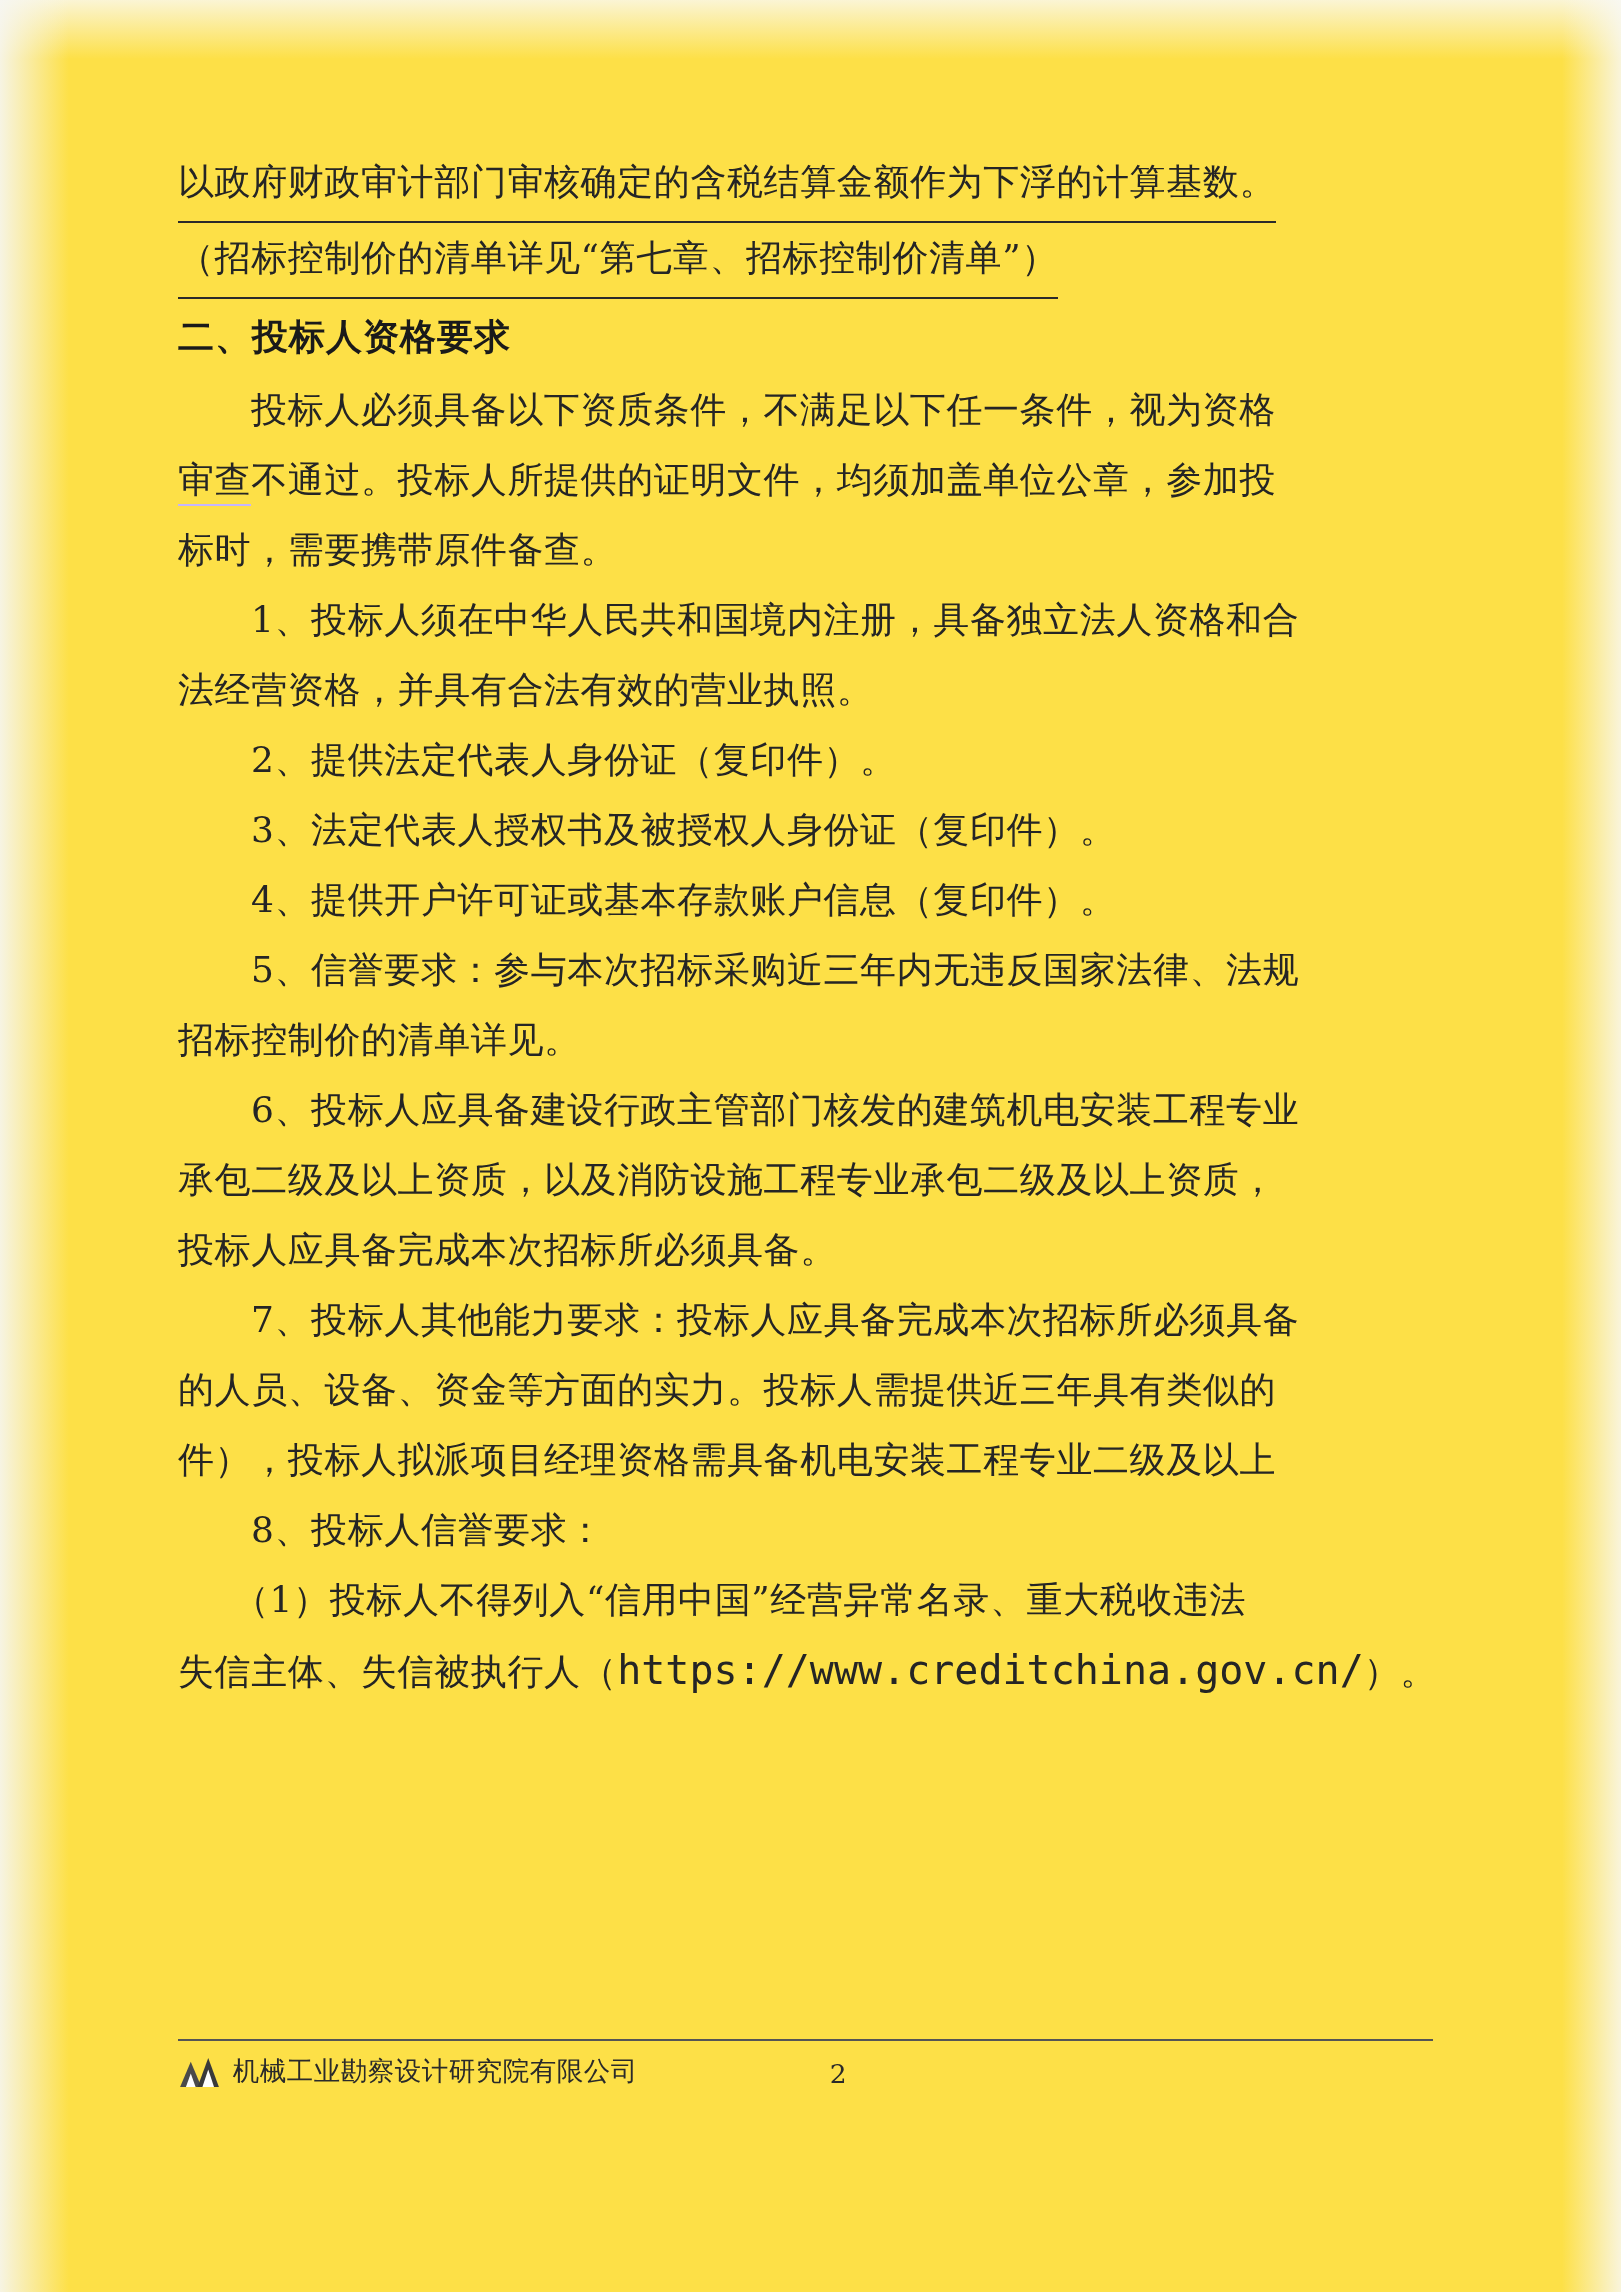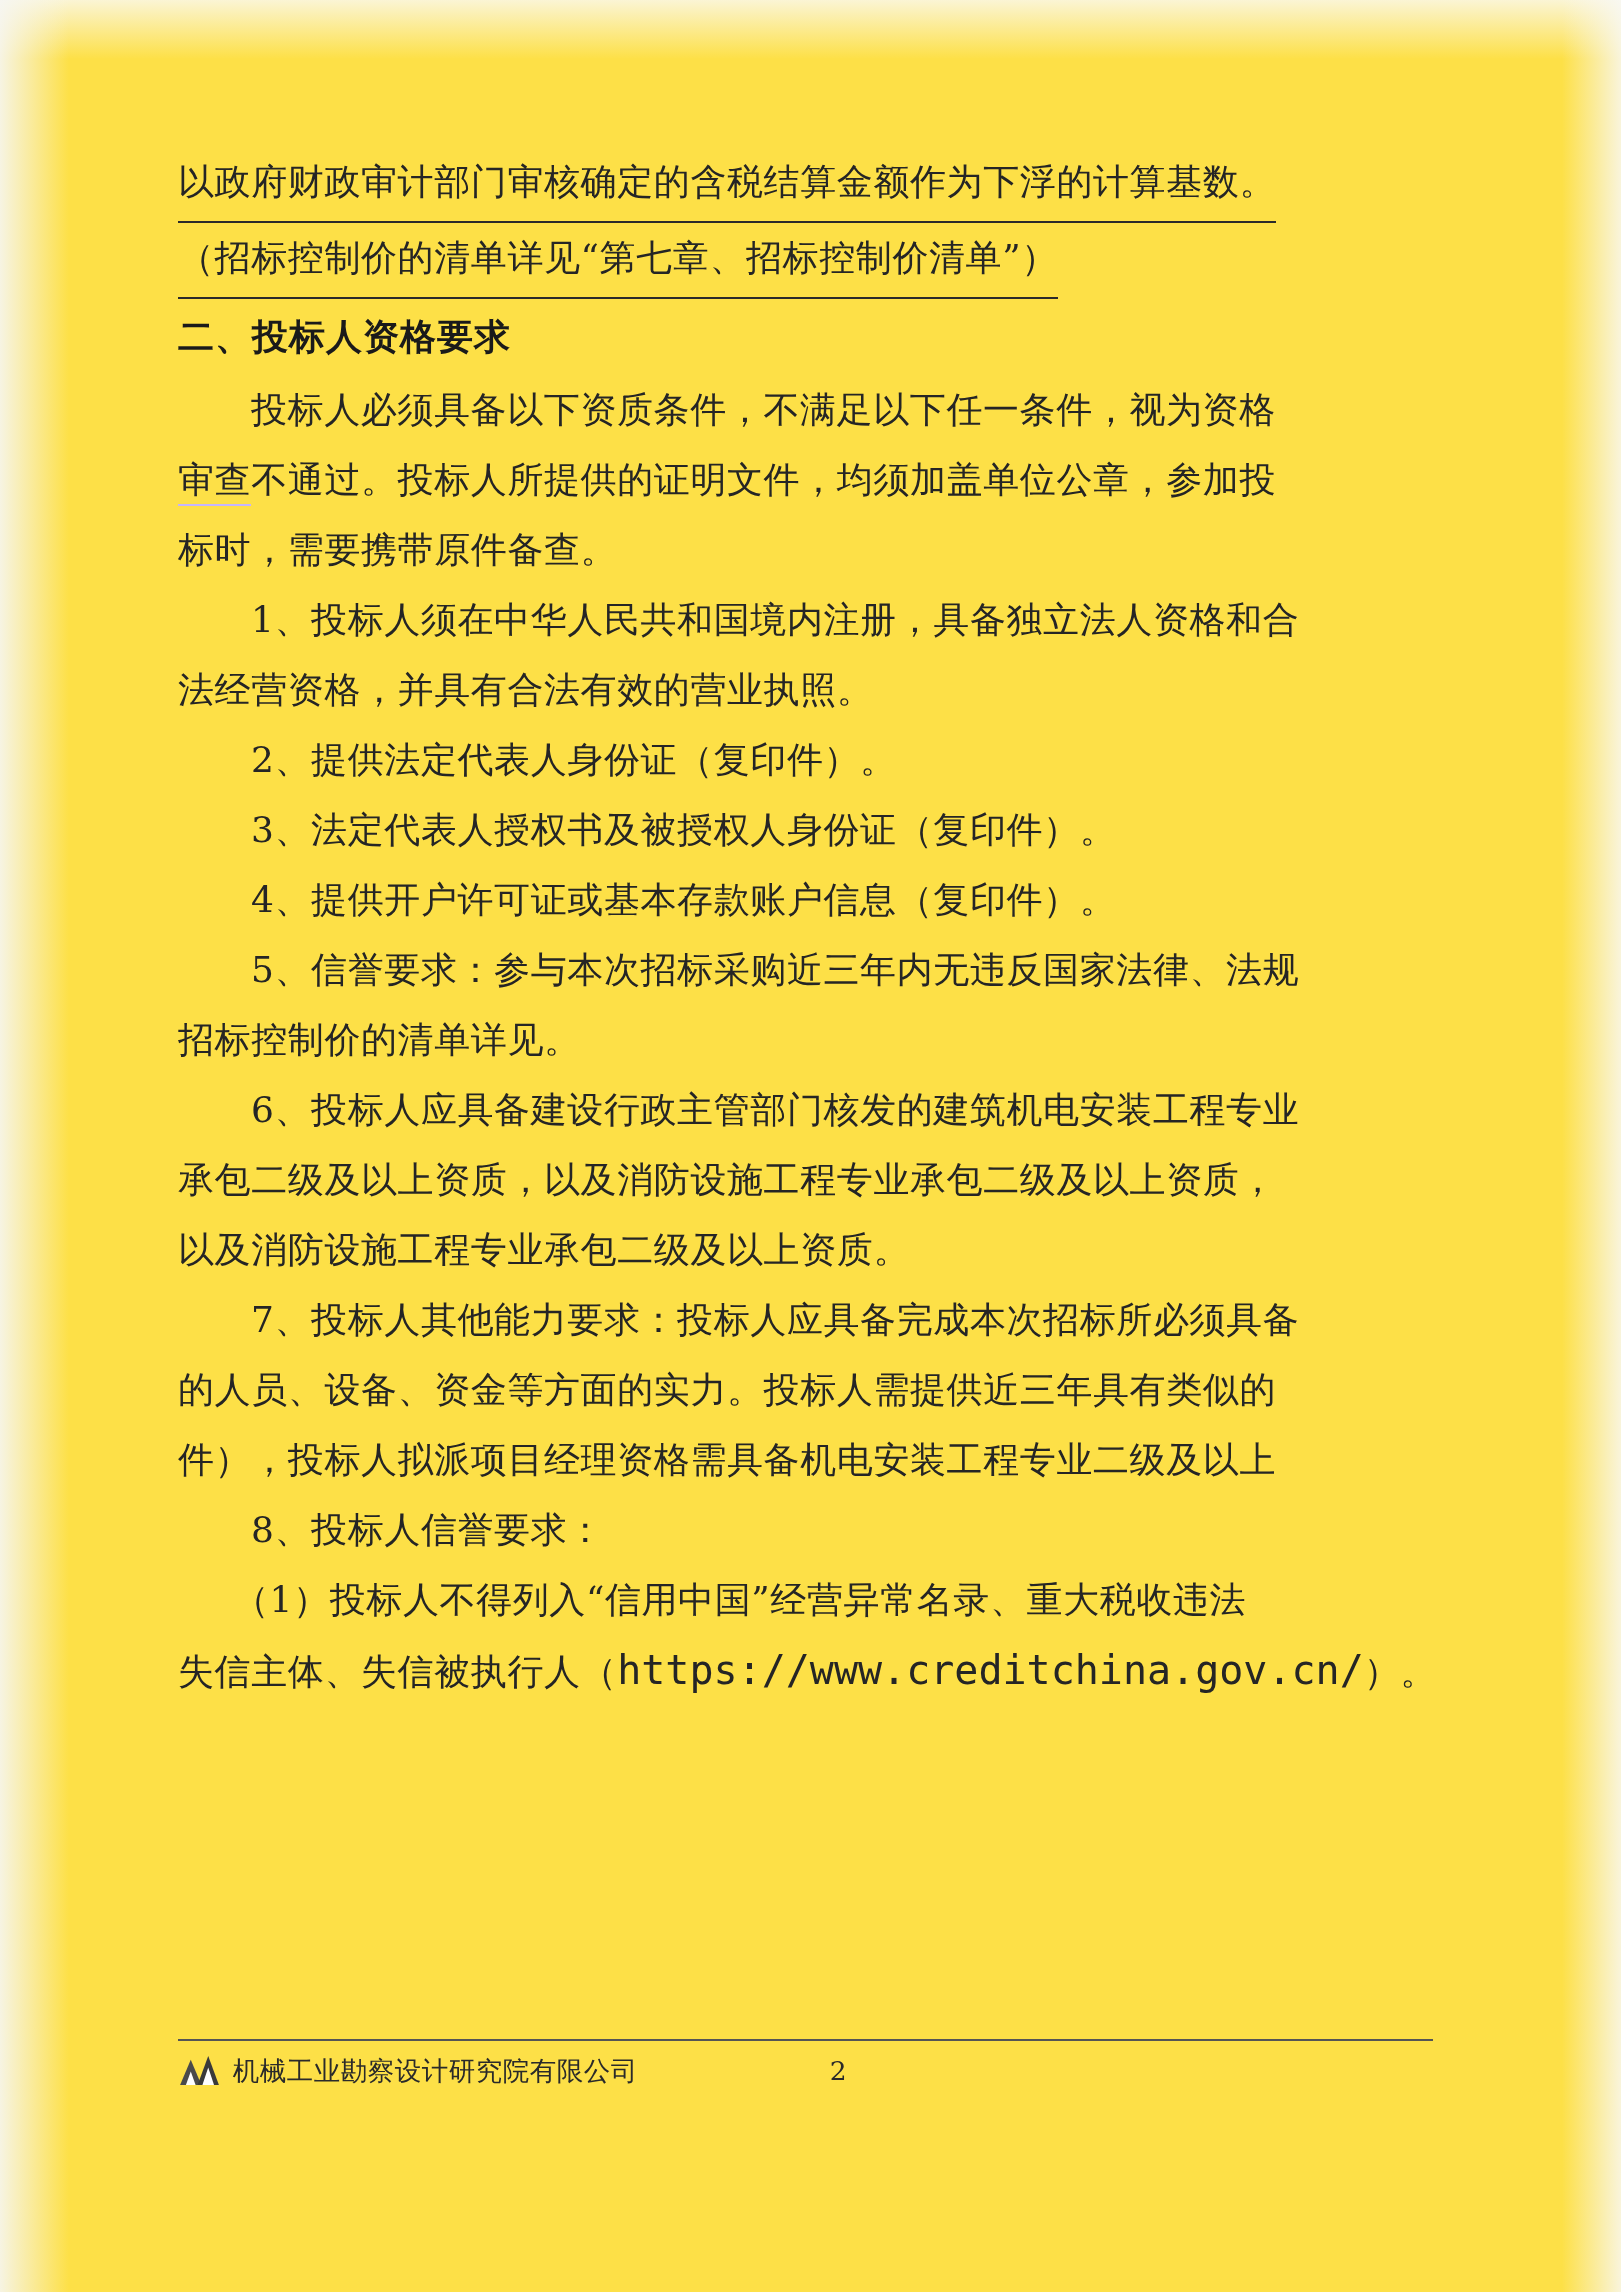--- a/index.html
+++ b/index.html
@@ -155,7 +155,7 @@
       <span class="num">6、</span><span>投标人应具备建设行政主管部门核发的建筑机电安装工程专业</span>
     </div>
     <div class="line">承包二级及以上资质，以及消防设施工程专业承包二级及以上资质，</div>
-    <div class="line">以及消防设施工程专业承包二级及以上资质。</div>
+    <div class="line">投标人应具备完成本次招标所必须具备。</div>
 
     <div class="line indent1">
       <span class="num">7、</span><span>投标人其他能力要求：投标人应具备完成本次招标所必须具备</span>

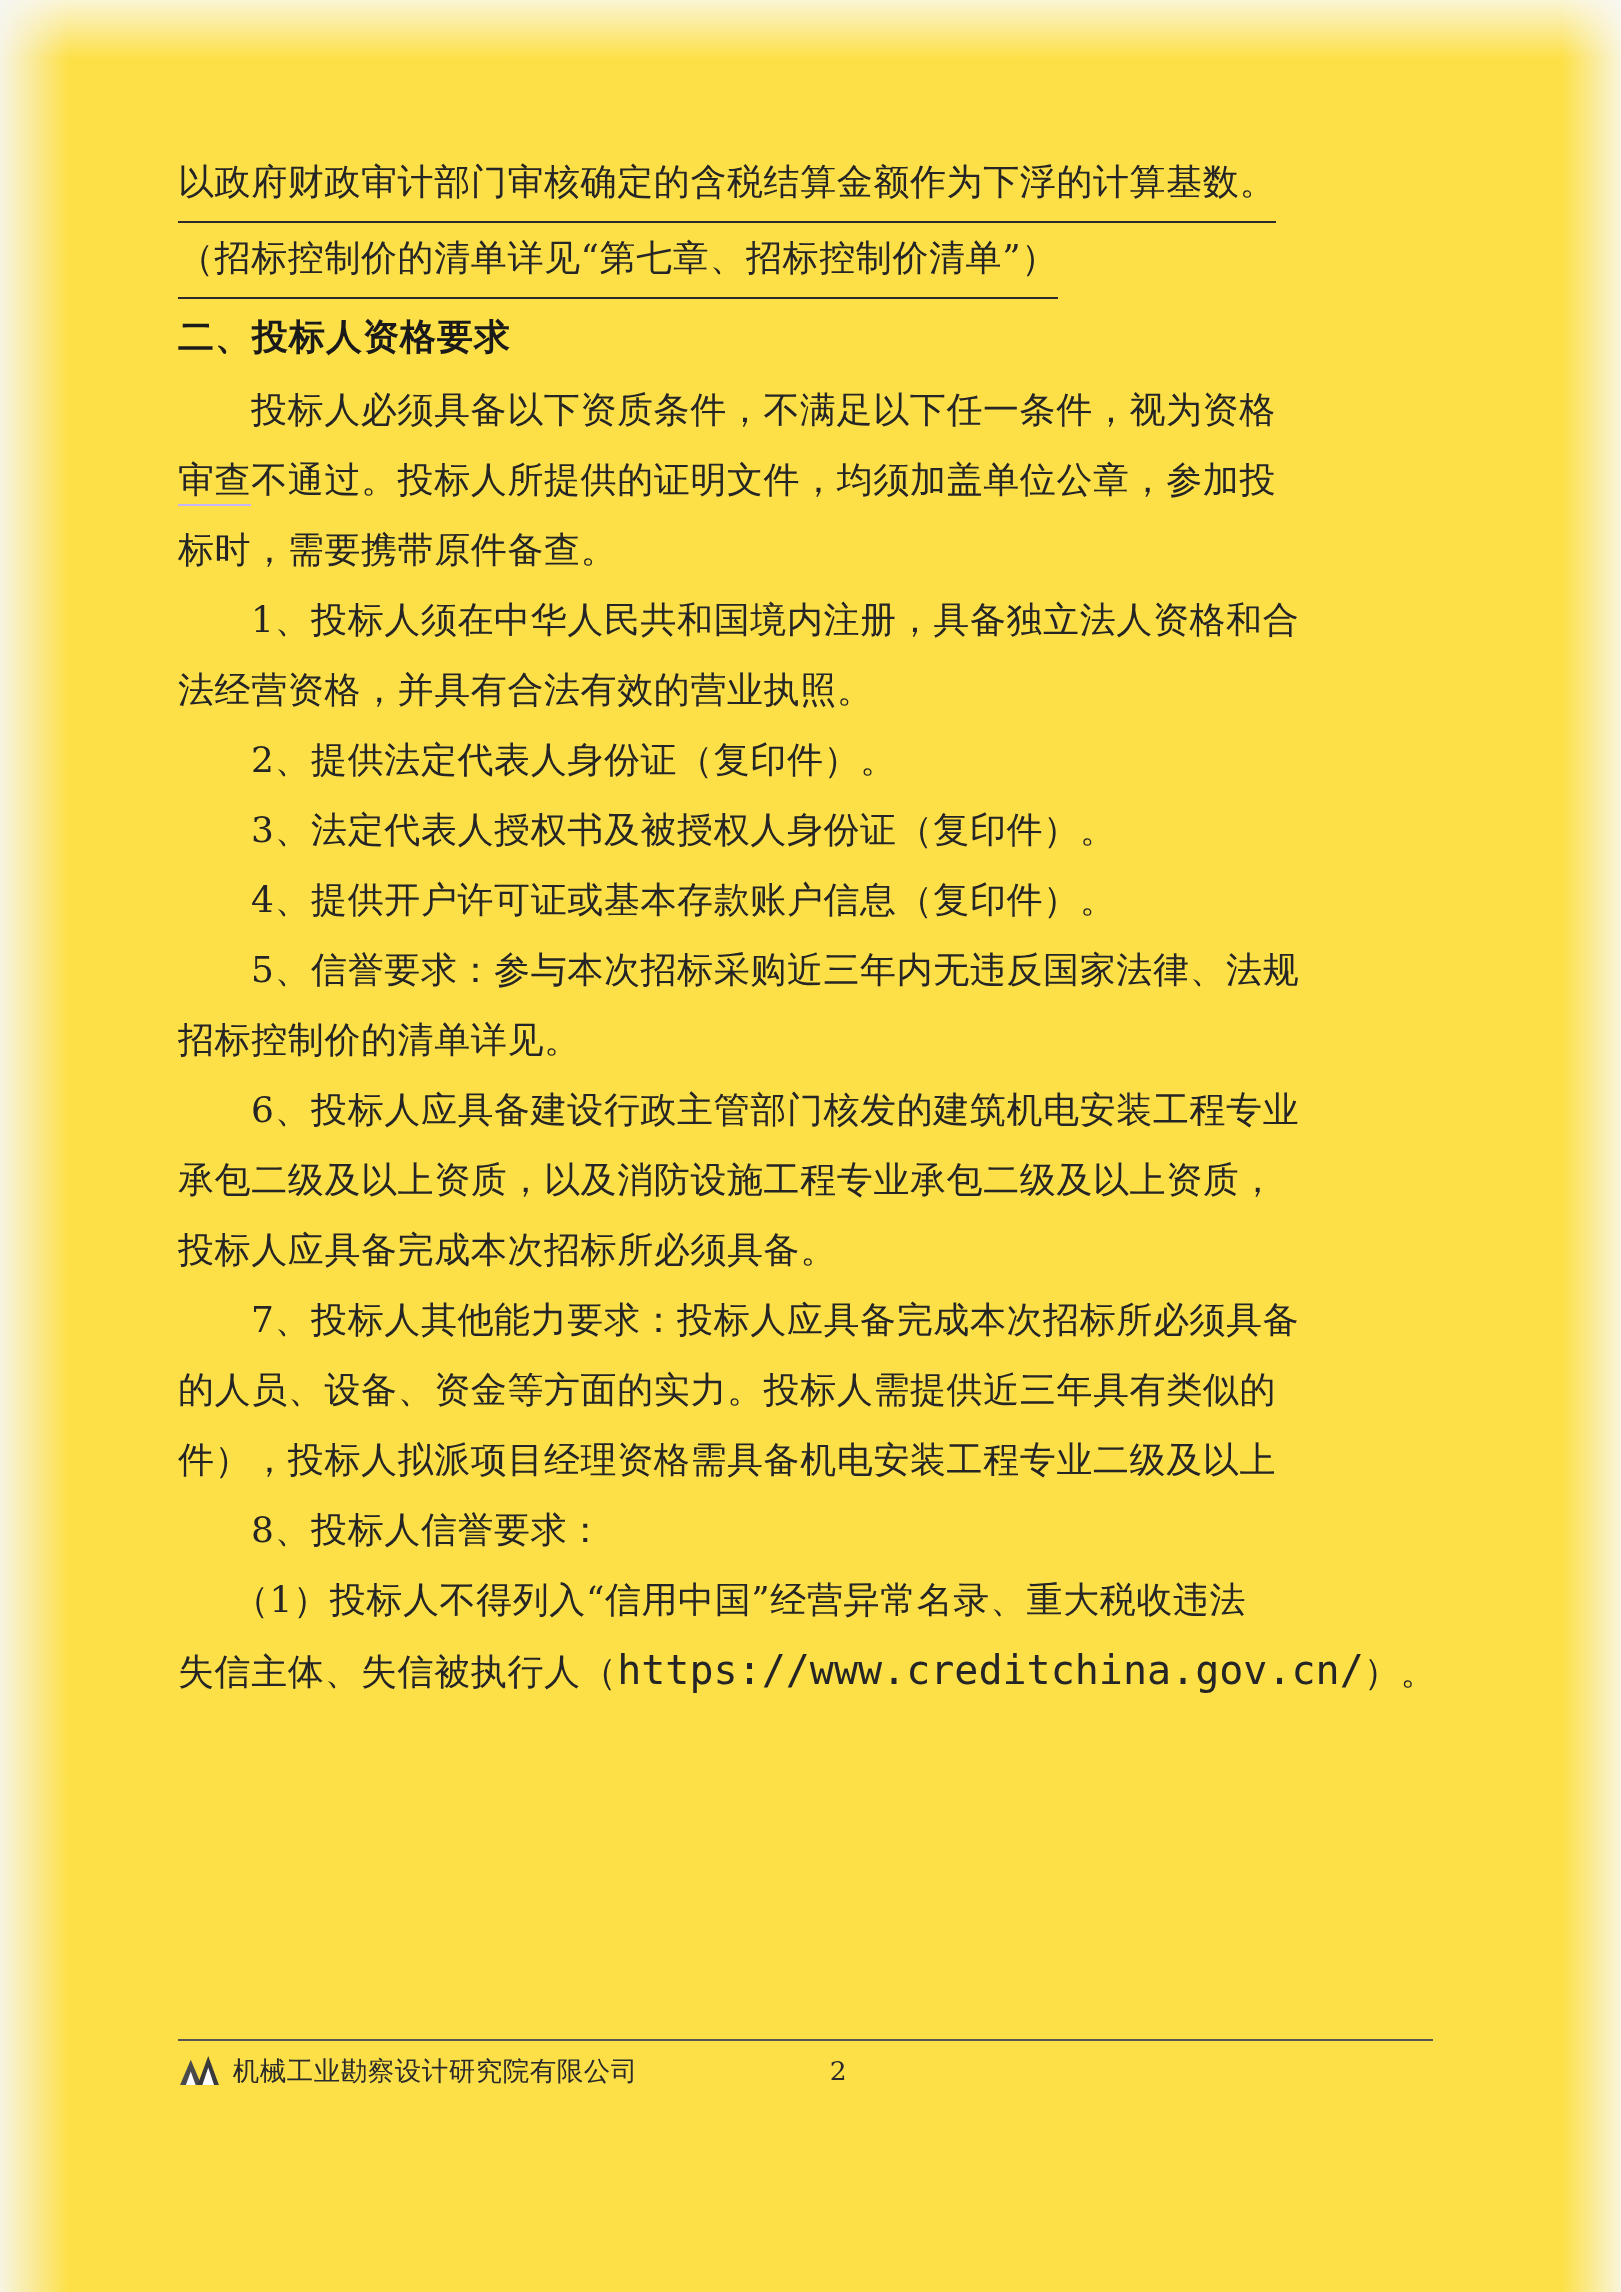--- a/index.html
+++ b/index.html
@@ -84,7 +84,7 @@
   }
   .footer-row {
     display: flex;
-    align-items: center;
+    align-items: flex-end;
     margin-top: 11.8px;
   }
   .footer-logo {

